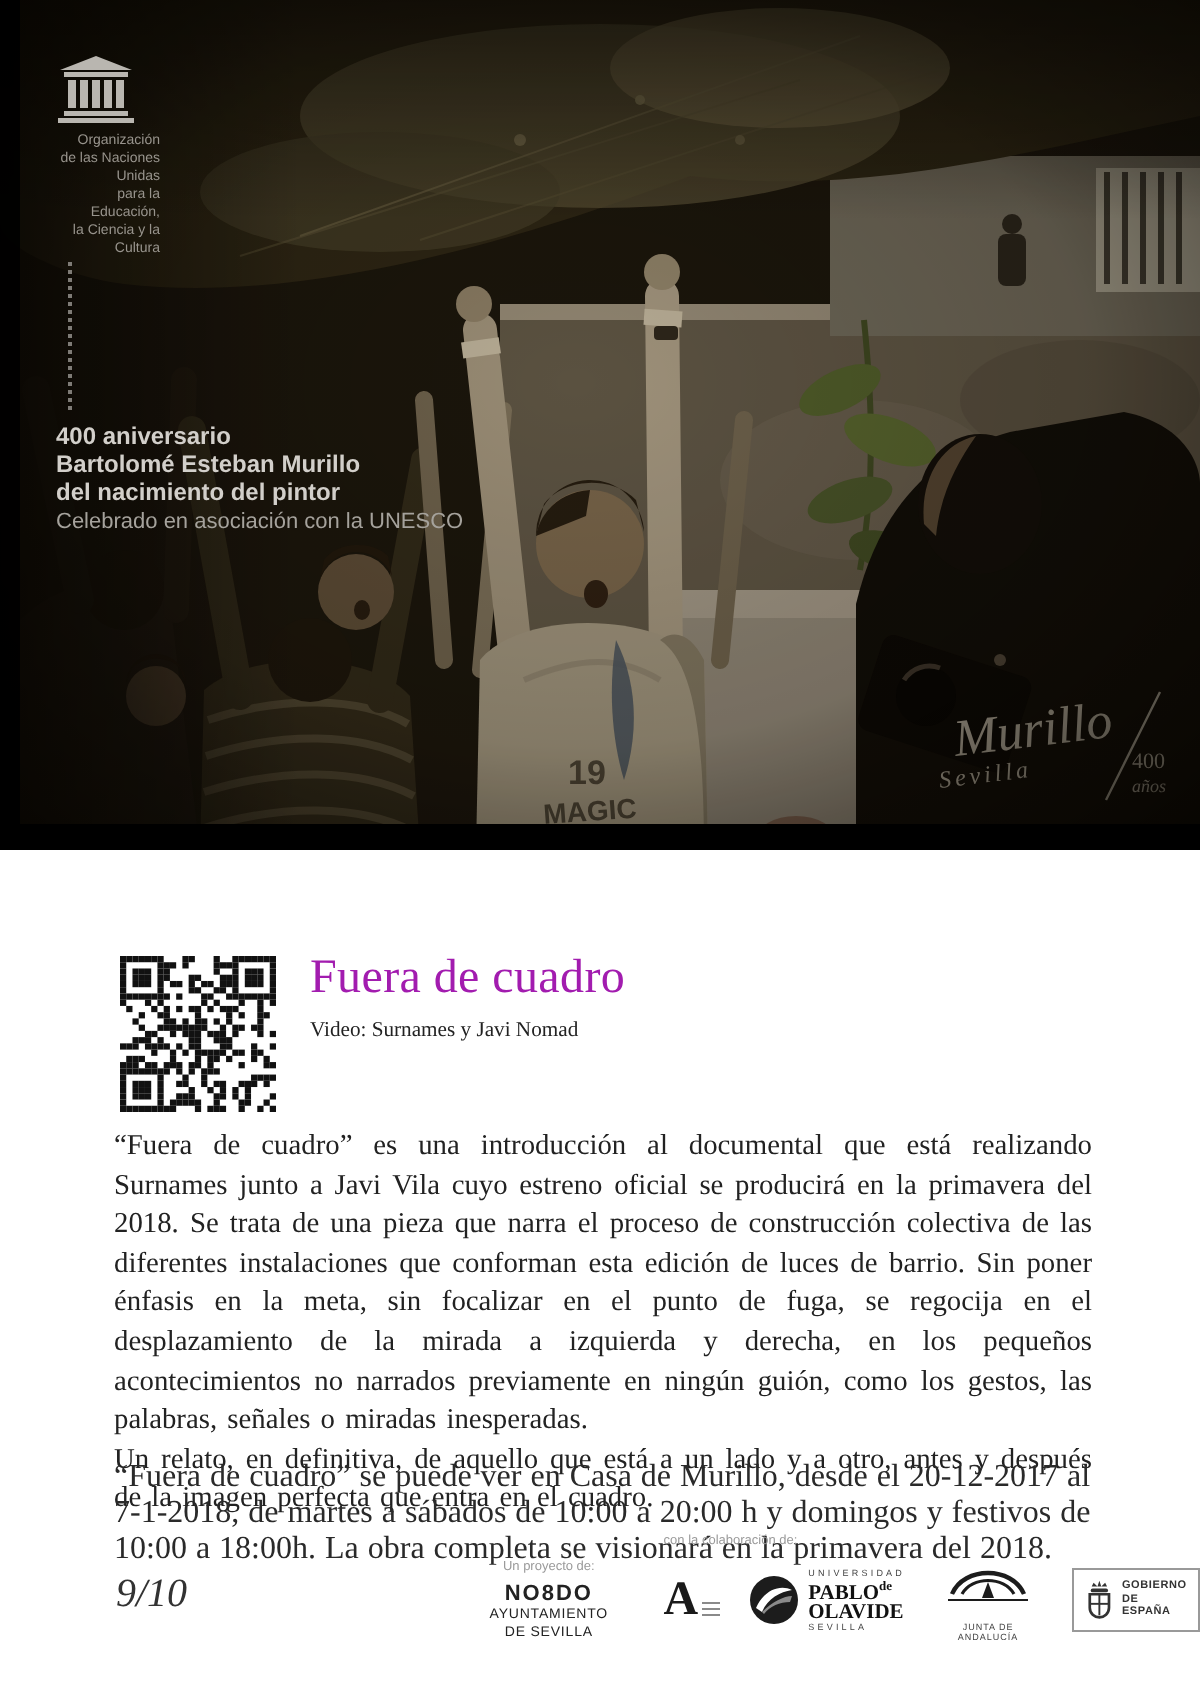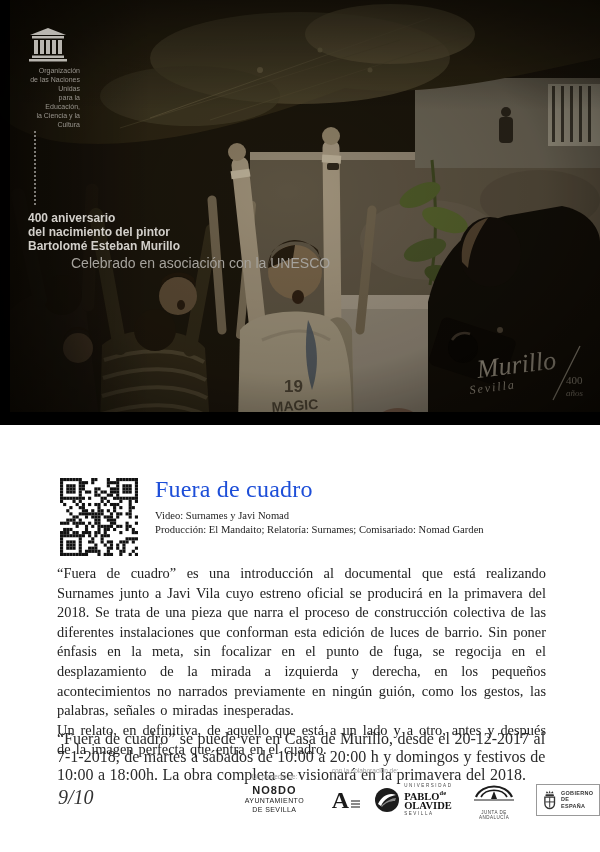--- a/index.html
+++ b/index.html
@@ -230,8 +230,8 @@
     <div class="dotted-sep"></div>
     <div class="anniv">
       <div class="anniv-line">400 aniversario</div>
+      <div class="anniv-line">Bartolomé Esteban Murillo</div>
       <div class="anniv-line">del nacimiento del pintor</div>
-      <div class="anniv-line">Bartolomé Esteban Murillo</div>
       <div class="assoc-line">Celebrado en asociación con la UNESCO</div>
     </div>
   </div>

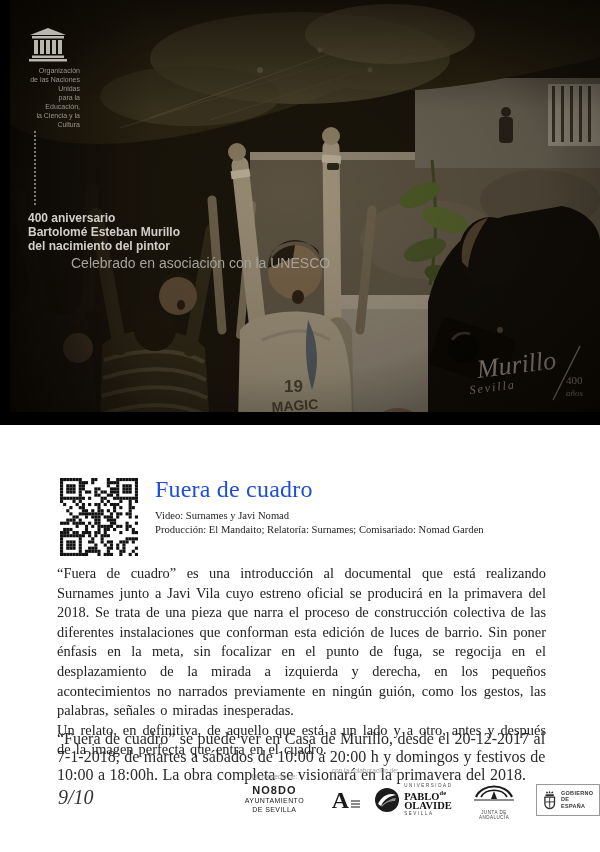--- a/index.html
+++ b/index.html
@@ -22,7 +22,7 @@
   .dotted-sep{border-left:2px dotted #7e7b76;height:74px;margin:2px 8px 0 6px;}
   .anniv{padding-top:6px;}
   .anniv-line{font-size:12px;font-weight:bold;line-height:14px;color:#d2cfca;}
-  .assoc-line{font-size:14px;color:#a5a29c;margin-top:2px;margin-left:43px;}
+  .assoc-line{font-size:11px;color:#a5a29c;margin-top:2px;}
   
   .project-head{position:absolute;left:58px;top:476px;width:490px;}
   .qr{position:absolute;left:2px;top:2px;width:78px;height:78px;}

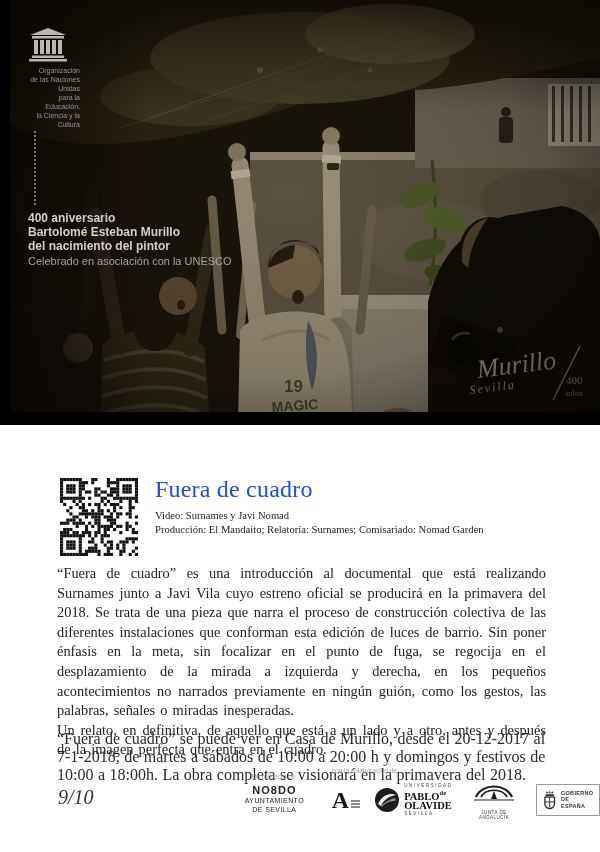--- a/index.html
+++ b/index.html
@@ -27,7 +27,7 @@
   .project-head{position:absolute;left:58px;top:476px;width:490px;}
   .qr{position:absolute;left:2px;top:2px;width:78px;height:78px;}
   .project-texts{margin-left:97px;}
-  .project-title{font-size:24px;letter-spacing:.2px;color:#1d4ed8;line-height:26px;}
+  .project-title{font-size:24px;letter-spacing:.2px;color:#a21caf;line-height:26px;}
   .project-subtitle{margin-top:3px;line-height:13px;}
   .subtitle-main{font-style:italic;font-size:17.5px;color:#222;}
   .subtitle-rest{font-style:italic;font-weight:bold;font-size:9.8px;color:#333;}

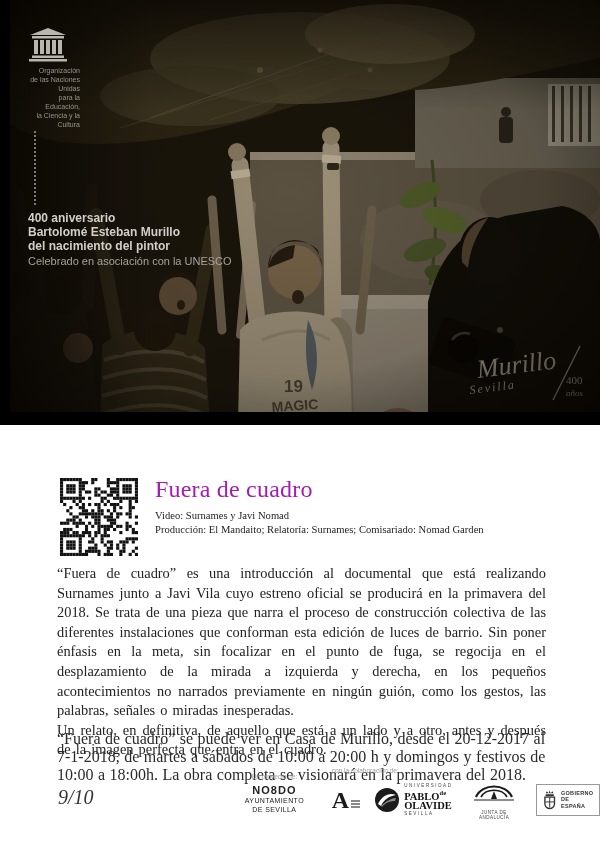--- a/index.html
+++ b/index.html
@@ -549,7 +549,6 @@
     <div class="project-title">Fuera de cuadro</div>
     <div class="credits">
       <div>Video: Surnames y Javi Nomad</div>
-      <div>Producción: El Mandaito; Relatoría: Surnames; Comisariado: Nomad Garden</div>
     </div>
   </div>
 </div>

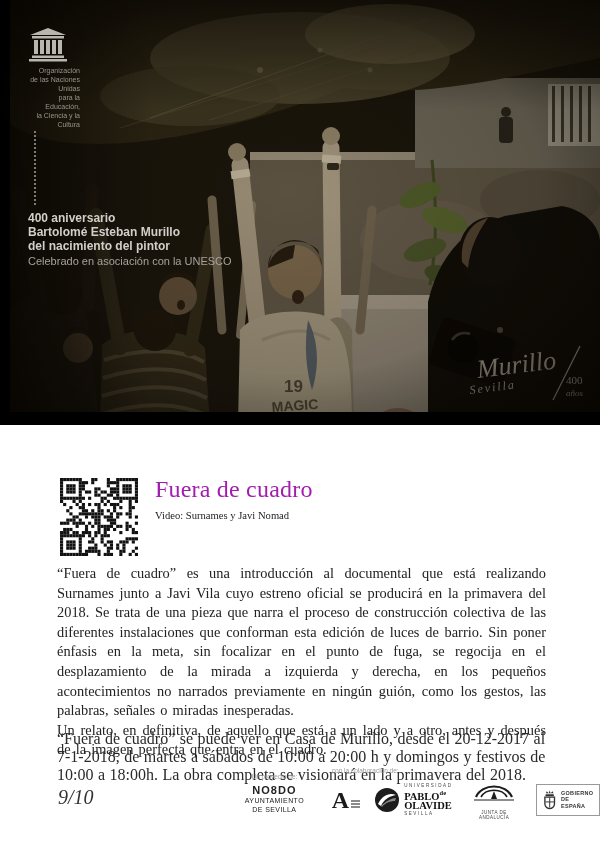--- a/index.html
+++ b/index.html
@@ -39,7 +39,7 @@
   .note{position:absolute;left:57px;top:730px;width:489px;font-size:16px;line-height:18px;color:#2a2a2a;word-spacing:.5px;}
   
   .page-number{position:absolute;left:58px;top:786px;font-style:italic;font-size:20px;color:#333;}
-  .sponsors{position:absolute;left:235px;top:767px;display:flex;align-items:center;
+  .sponsors{position:absolute;left:235px;top:767px;display:flex;align-items:flex-end;
     font-family:"Liberation Sans","DejaVu Sans",sans-serif;color:#222;}
   .sponsor-label{font-size:6.5px;color:#9a9a9a;margin-bottom:5px;}
   .group-project{width:80px;text-align:center;margin-right:18px;}

